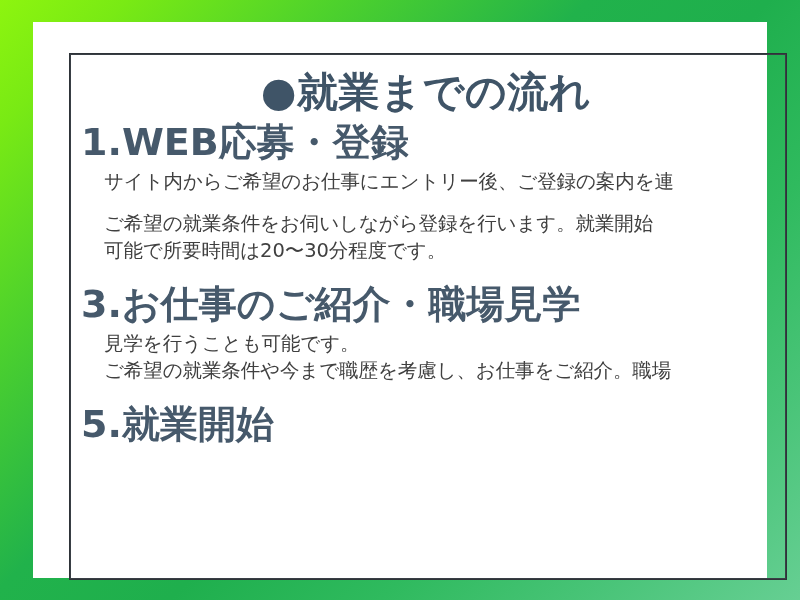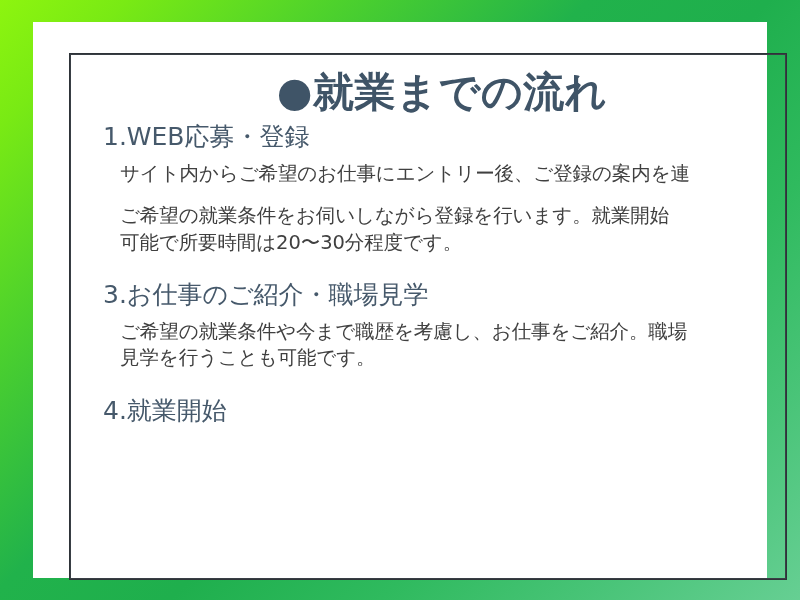--- a/index.html
+++ b/index.html
@@ -64,7 +64,7 @@
   
   #content {
     position: absolute;
-    left: 56px;
+    left: 40px;
     top: 40px;
     width: 706px;
     height: 512px;

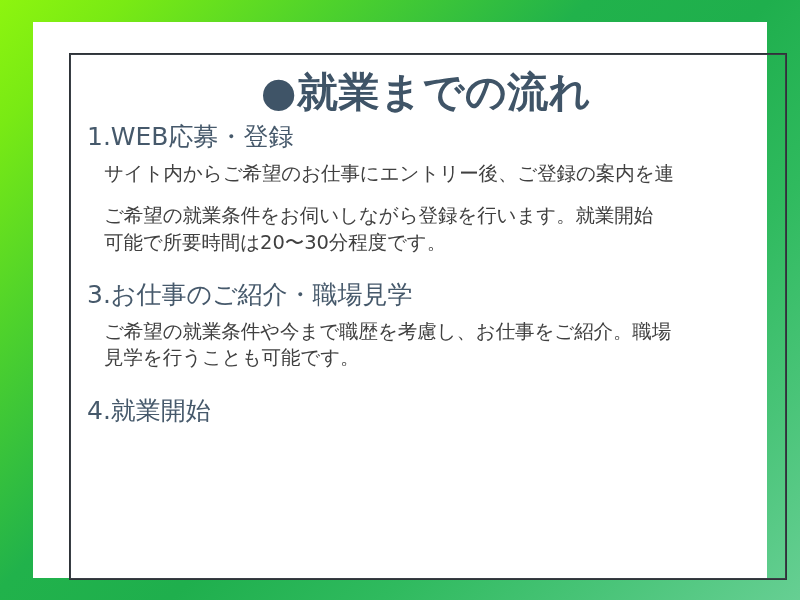--- a/index.html
+++ b/index.html
@@ -87,12 +87,12 @@
     padding: 0;
   }
   .step-heading {
-    font-size: 25px;
-    font-weight: 400;
+    font-size: 38px;
+    font-weight: 700;
     line-height: 1.26;
     letter-spacing: 0px;
     color: #46596b;
-    margin: 8px;
+    margin: 2px;
     padding-left: 6px;
     white-space: nowrap;
   }

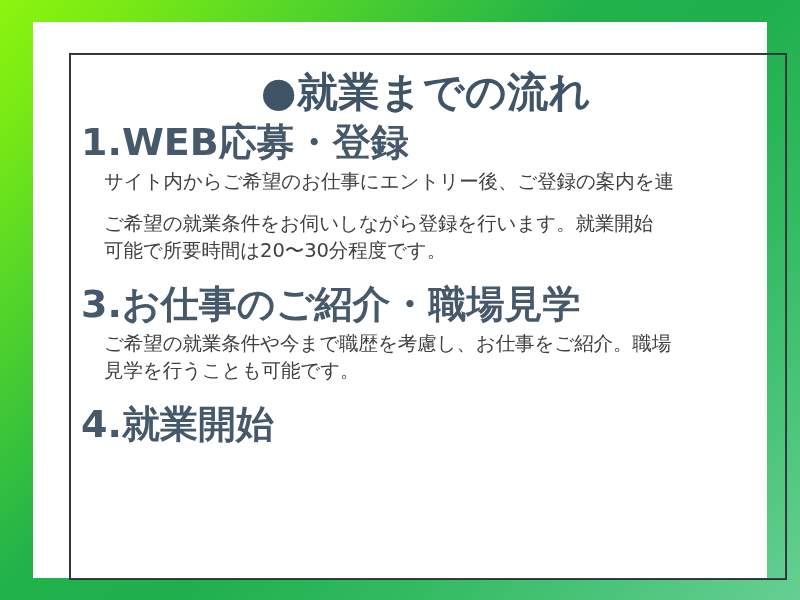--- a/index.html
+++ b/index.html
@@ -146,8 +146,8 @@
       <div class="step">
         <div class="step-heading">3.お仕事のご紹介・職場見学</div>
         <div class="step-body">
+          <span class="ln">見学を行うことも可能です。</span>
           <span class="ln">ご希望の就業条件や今まで職歴を考慮し、お仕事をご紹介。職場</span>
-          <span class="ln">見学を行うことも可能です。</span>
         </div>
       </div>
 

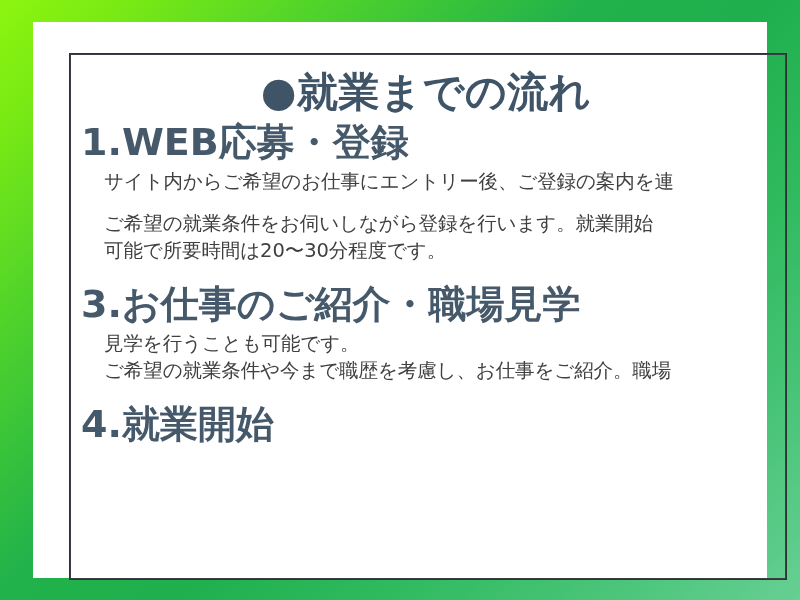--- a/index.html
+++ b/index.html
@@ -154,7 +154,7 @@
       <div class="spacer-3"></div>
 
       <div class="step">
-        <div class="step-heading">4.就業開始</div>
+        <div class="step-heading">5.就業開始</div>
       </div>
 
     </div>

